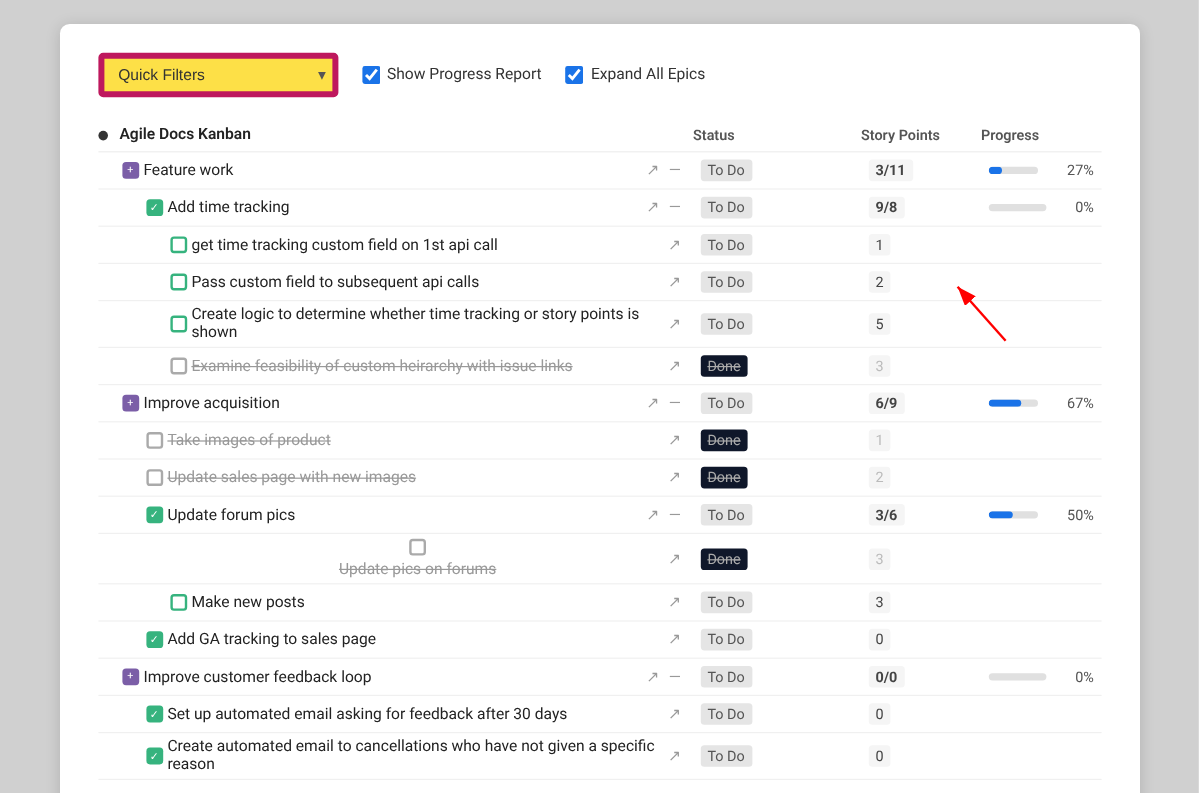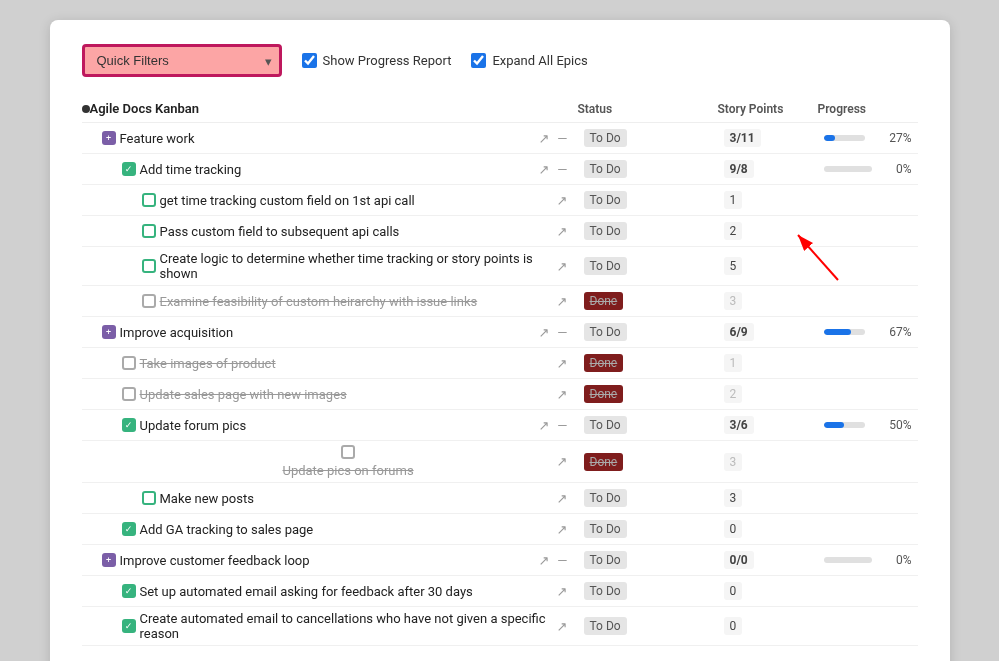--- a/index.html
+++ b/index.html
@@ -27,12 +27,12 @@
       margin-bottom: 18px;
     }
     .quick-filter-select {
-      border: 3px solid #be185d;
+      border: 5px solid #be185d;
       border-radius: 4px;
       padding: 6px 30px 6px 12px;
       font-size: 13px;
       color: #333;
-      background: #fca5a5;
+      background: #fde047;
       cursor: pointer;
       appearance: none;
       position: relative;

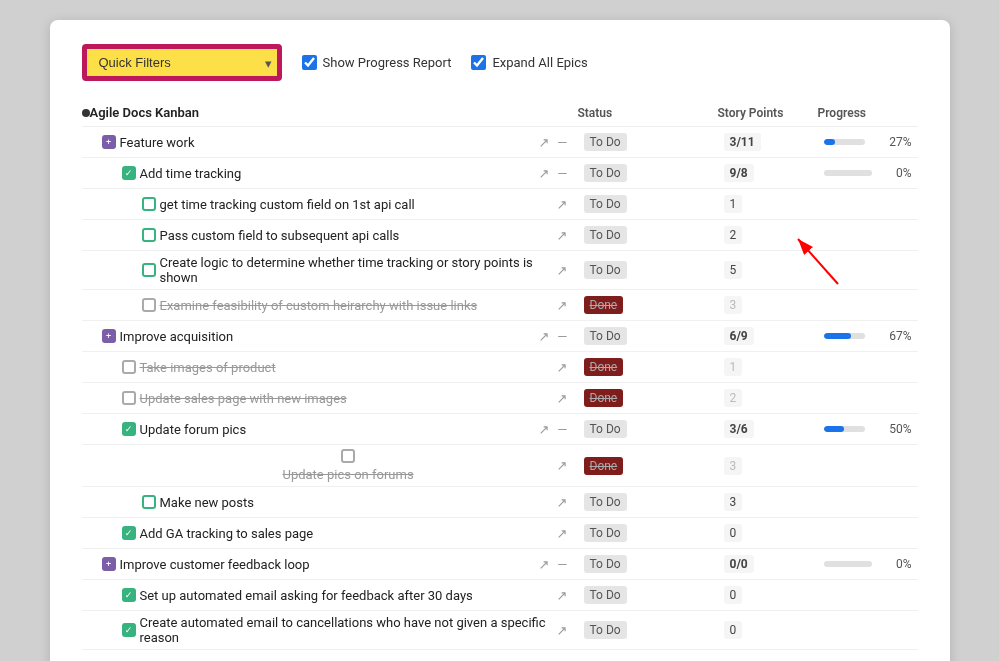--- a/index.html
+++ b/index.html
@@ -82,7 +82,7 @@
       flex: 1;
       display: flex;
       align-items: center;
-      gap: 0;
+      gap: 10px;
     }
     .dot {
       width: 8px; height: 8px;

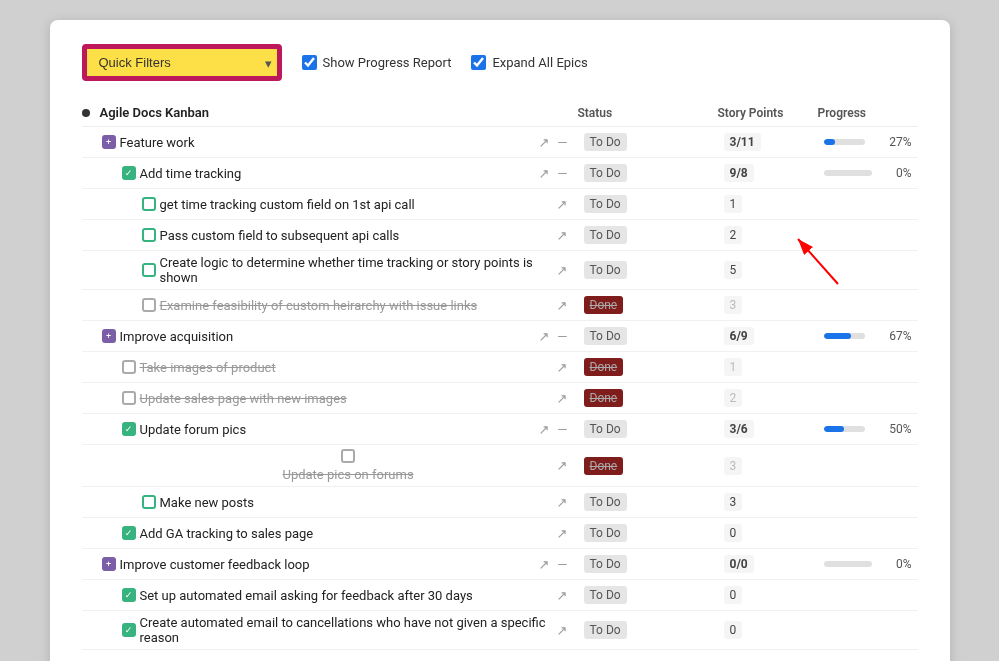--- a/index.html
+++ b/index.html
@@ -161,7 +161,7 @@
     }
     .status-badge.done {
       color: #aaa;
-      background: #7f1d1d;
+      background: #0f172a;
       text-decoration: line-through;
     }
 

